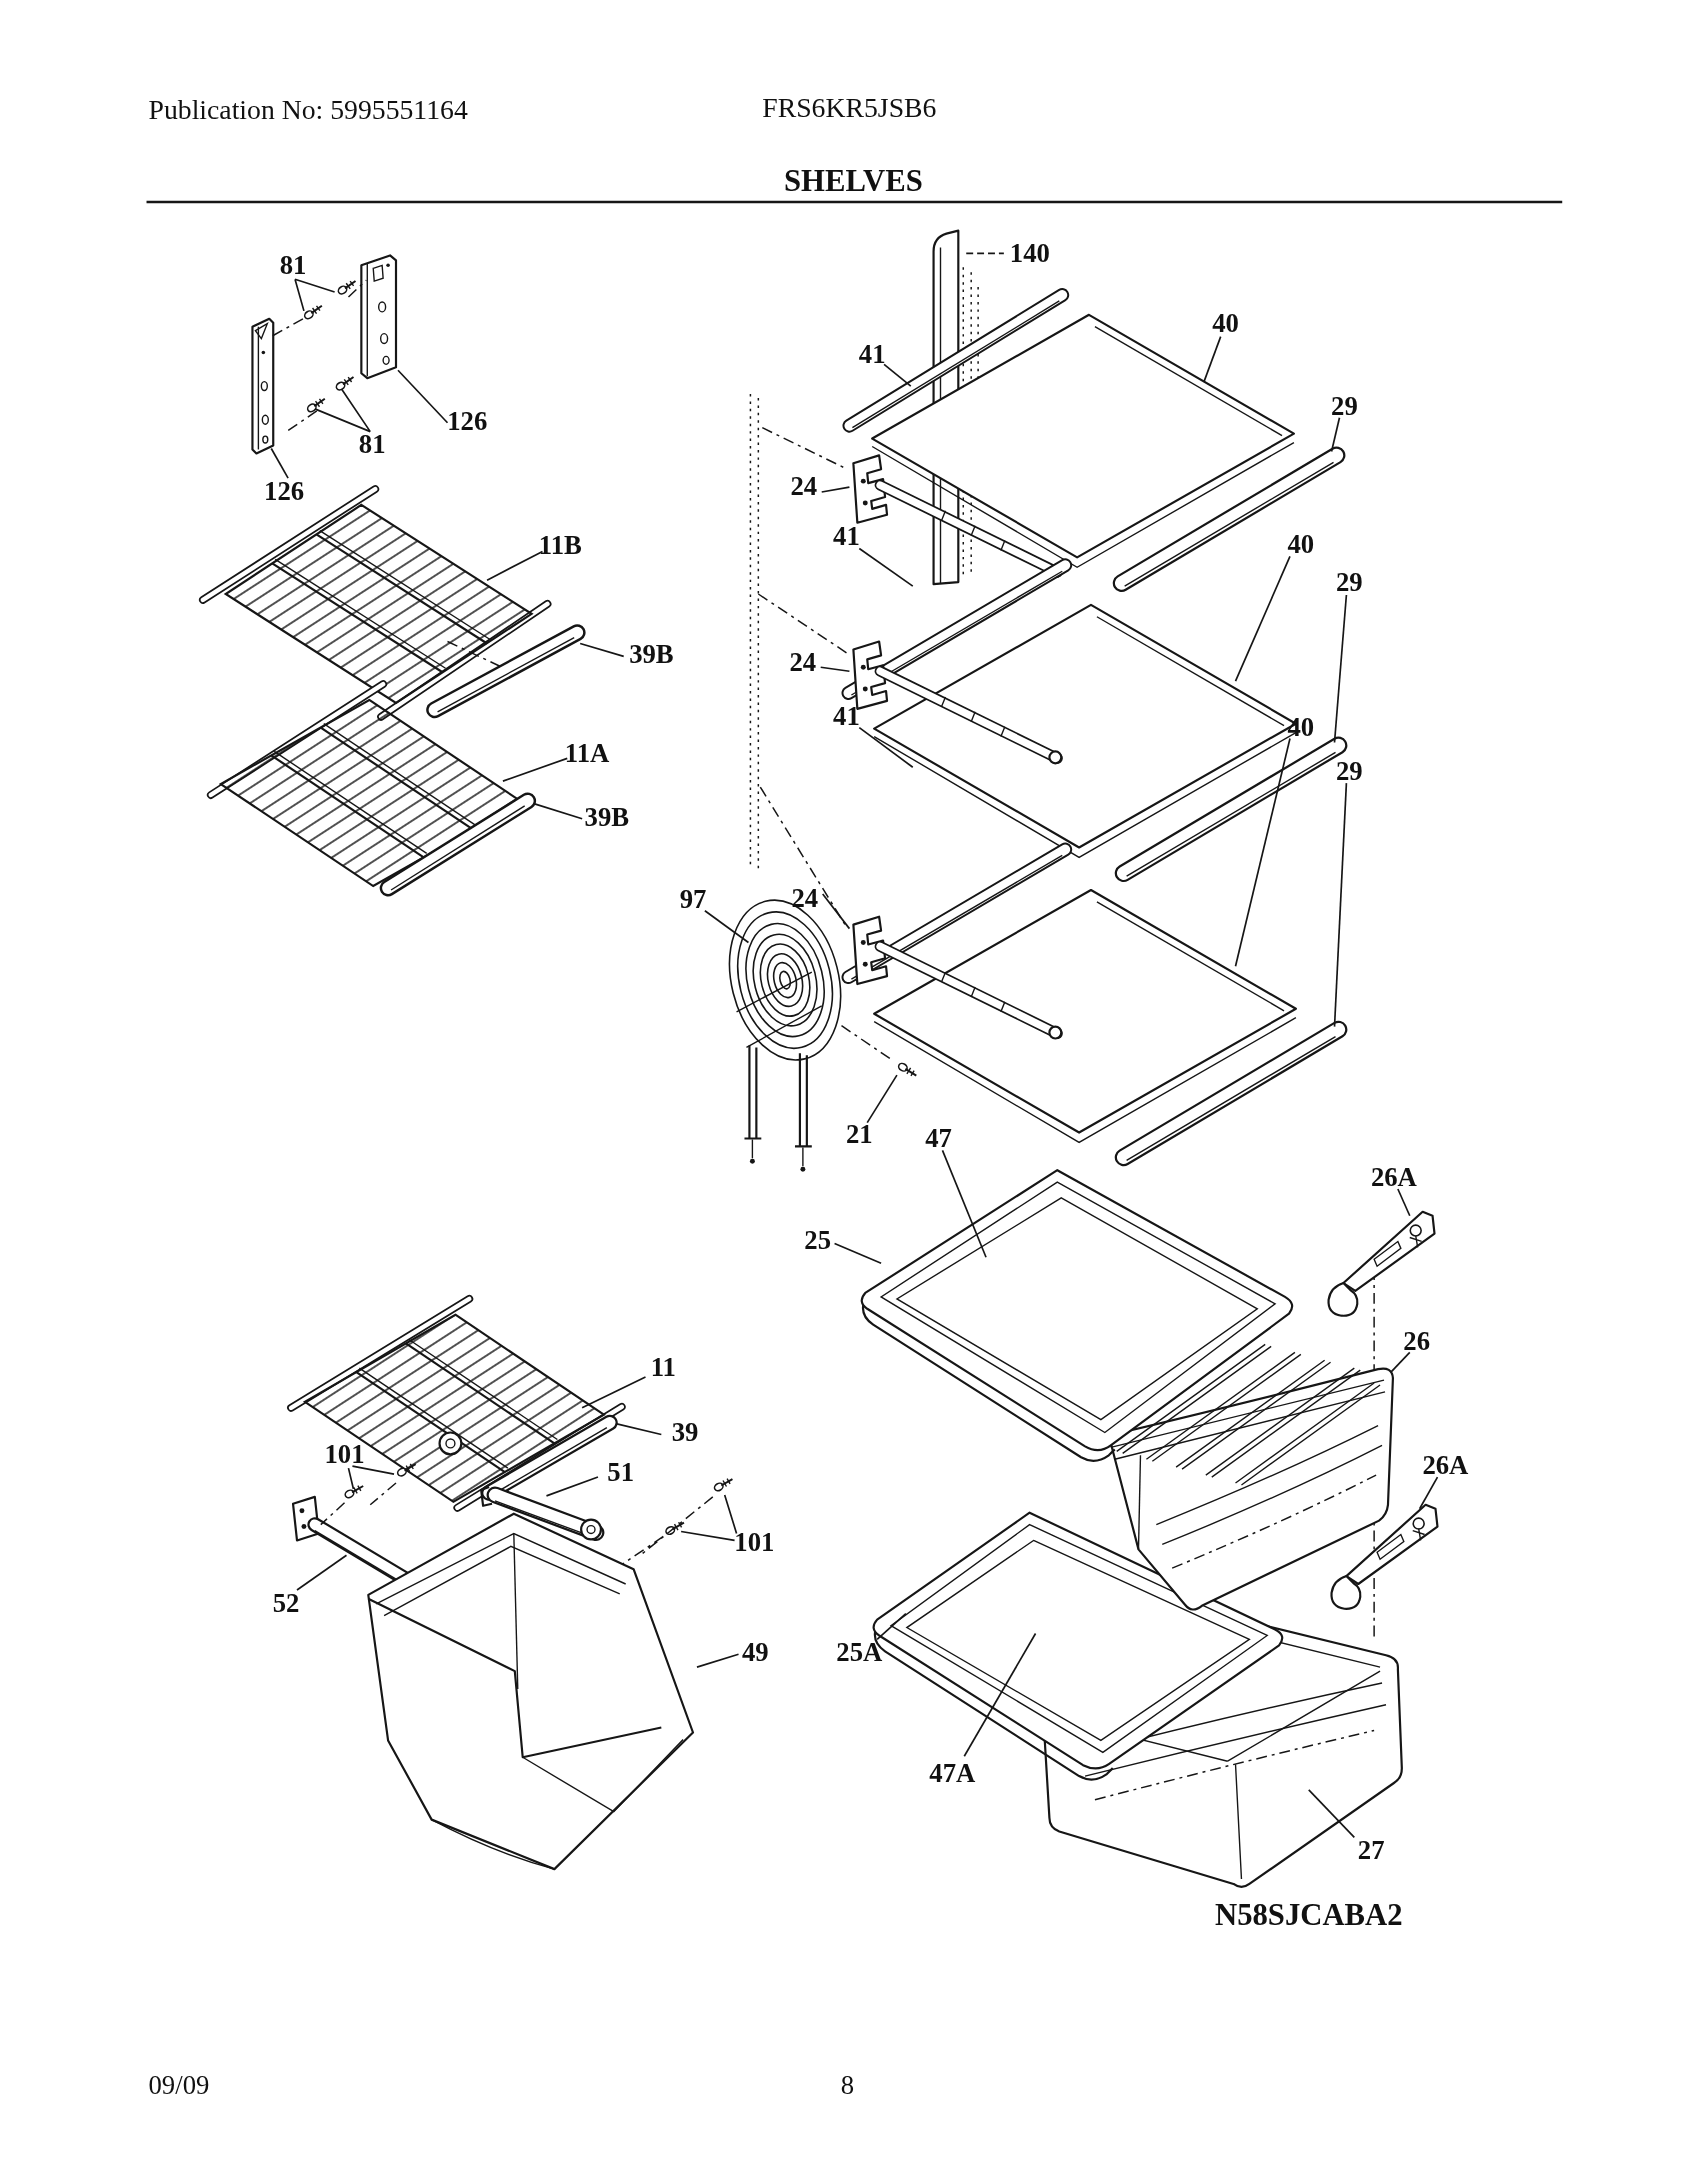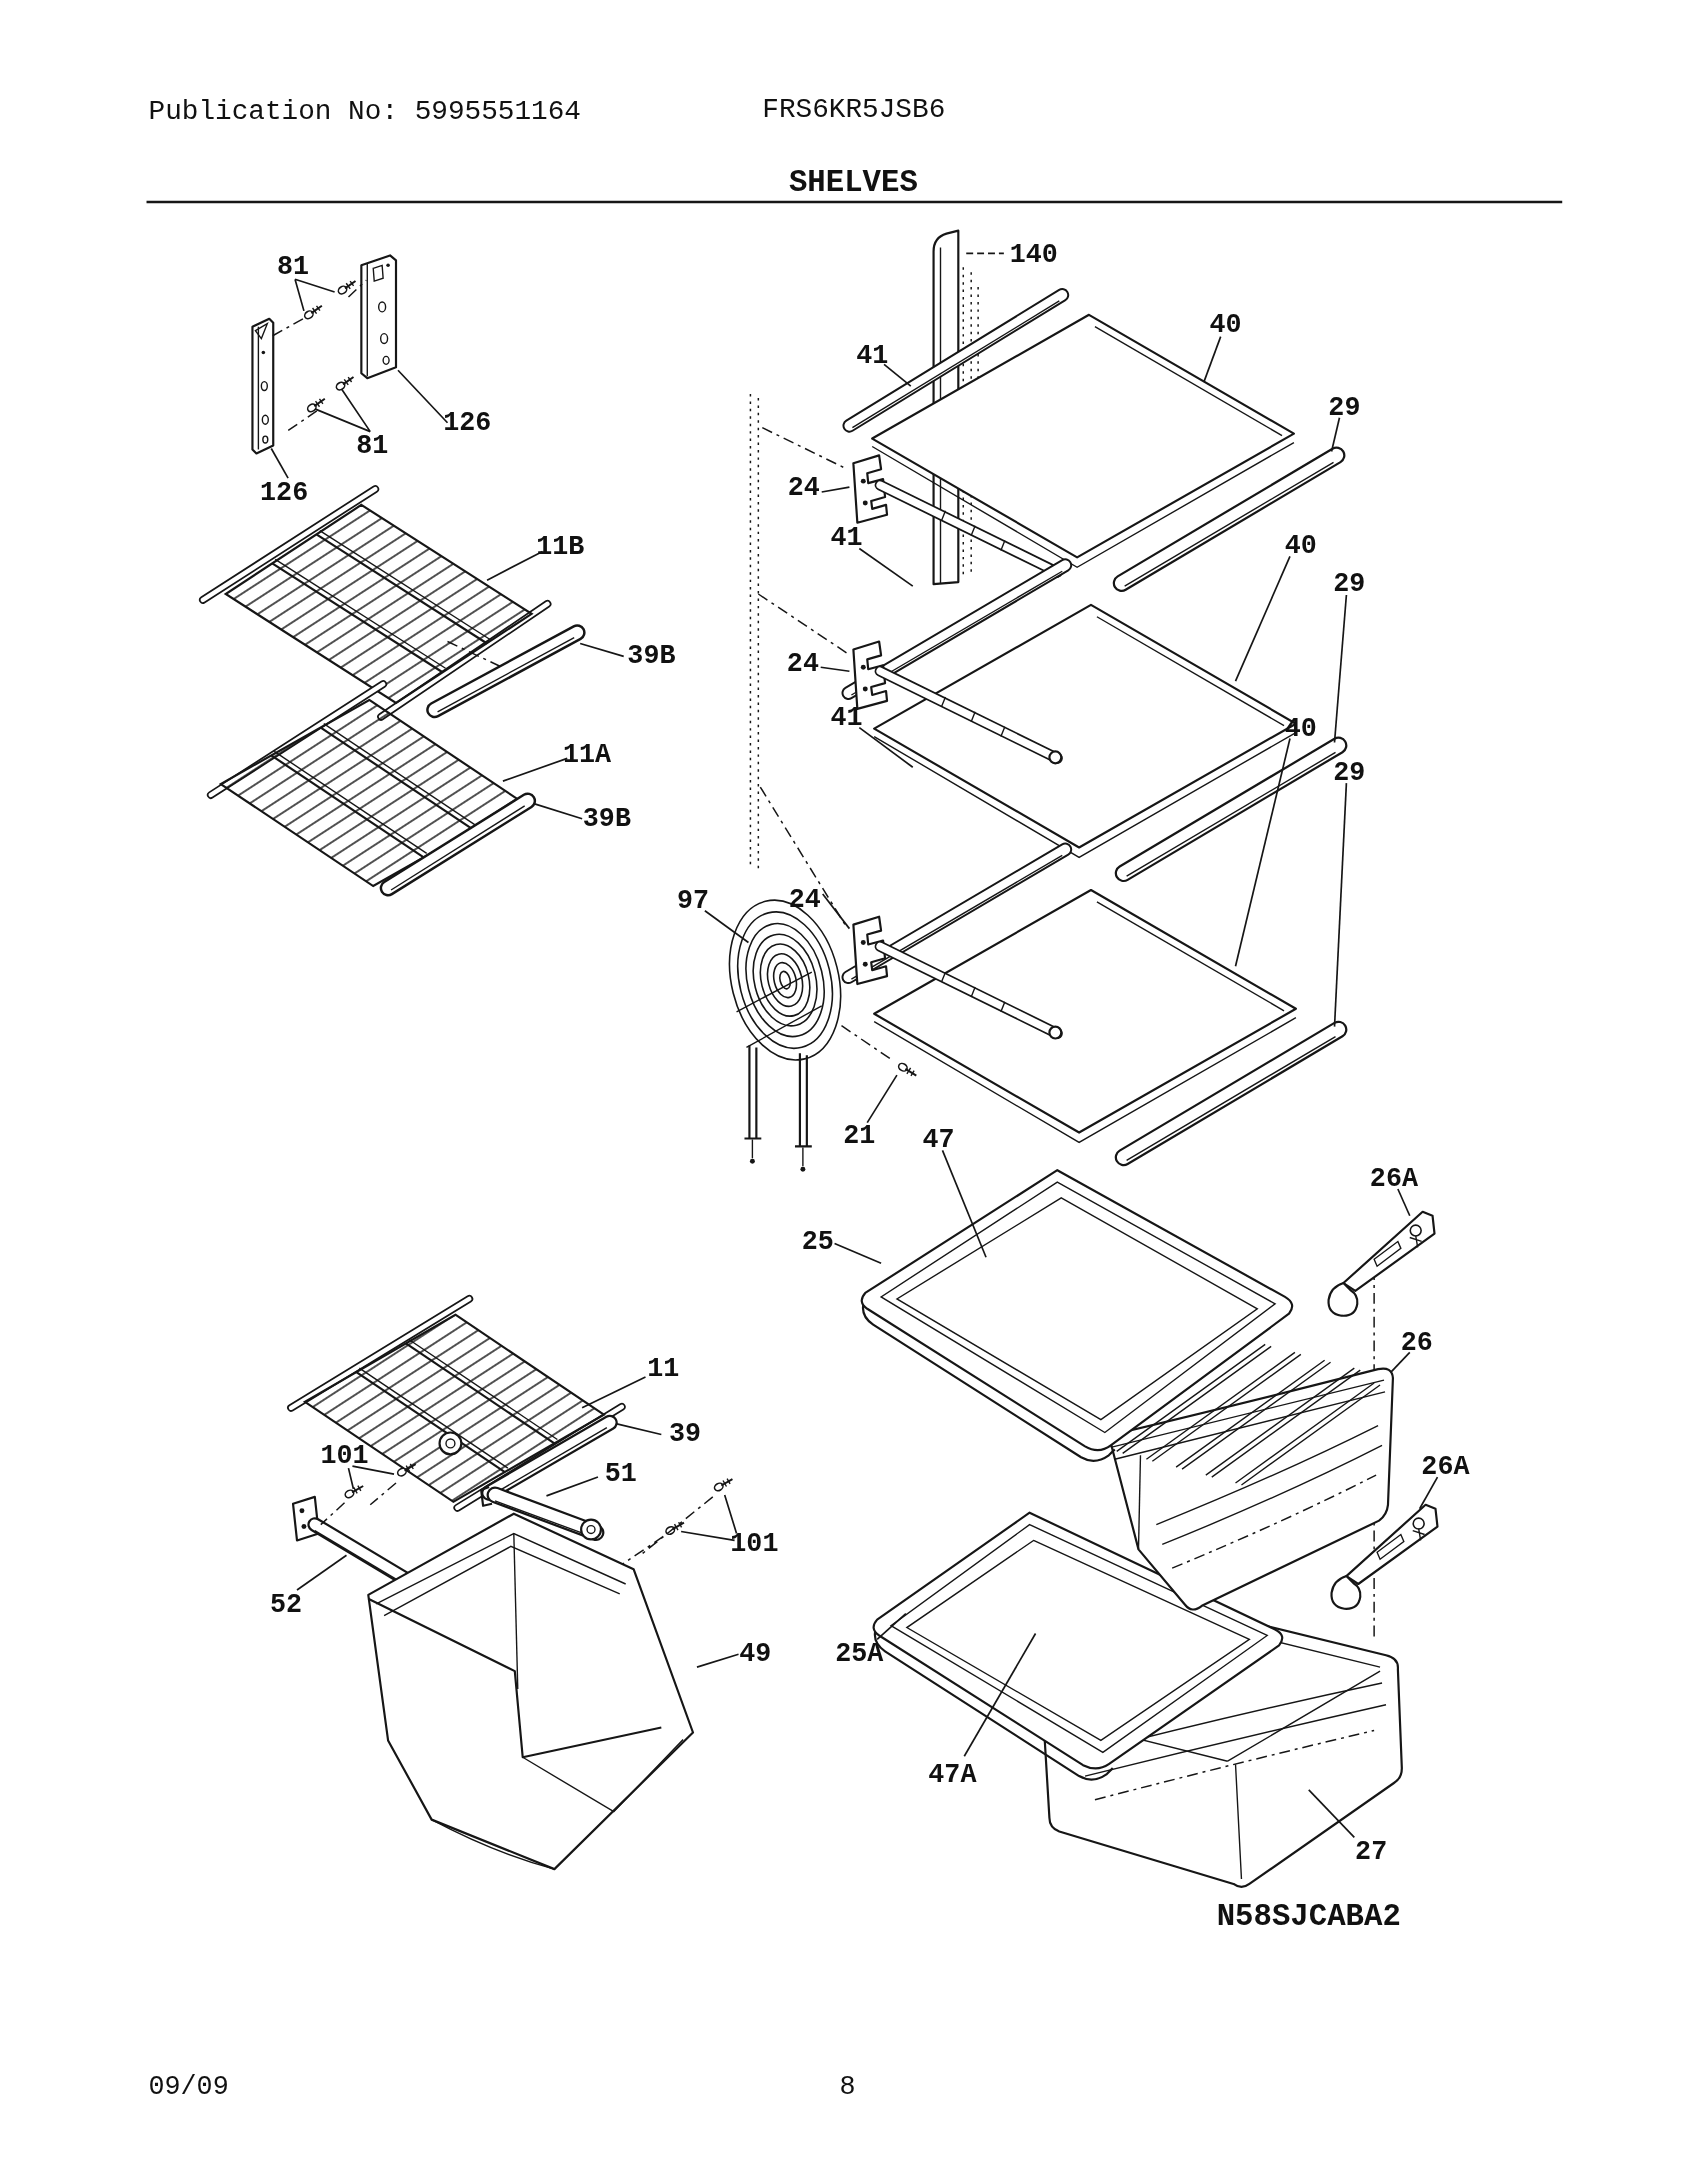--- a/index.html
+++ b/index.html
@@ -4,7 +4,7 @@
 <style>
   html,body{margin:0;padding:0;background:#e8e8e8;}
   #page{position:relative;width:1683px;height:2178px;background:#ffffff;margin:0 auto;
-        font-family:Liberation Mono, monospace;}
+        font-family:Liberation Serif, serif;}
   svg{position:absolute;left:0;top:0;}
   svg text{fill:#111;}
   .hdr{font-size:28px;}

